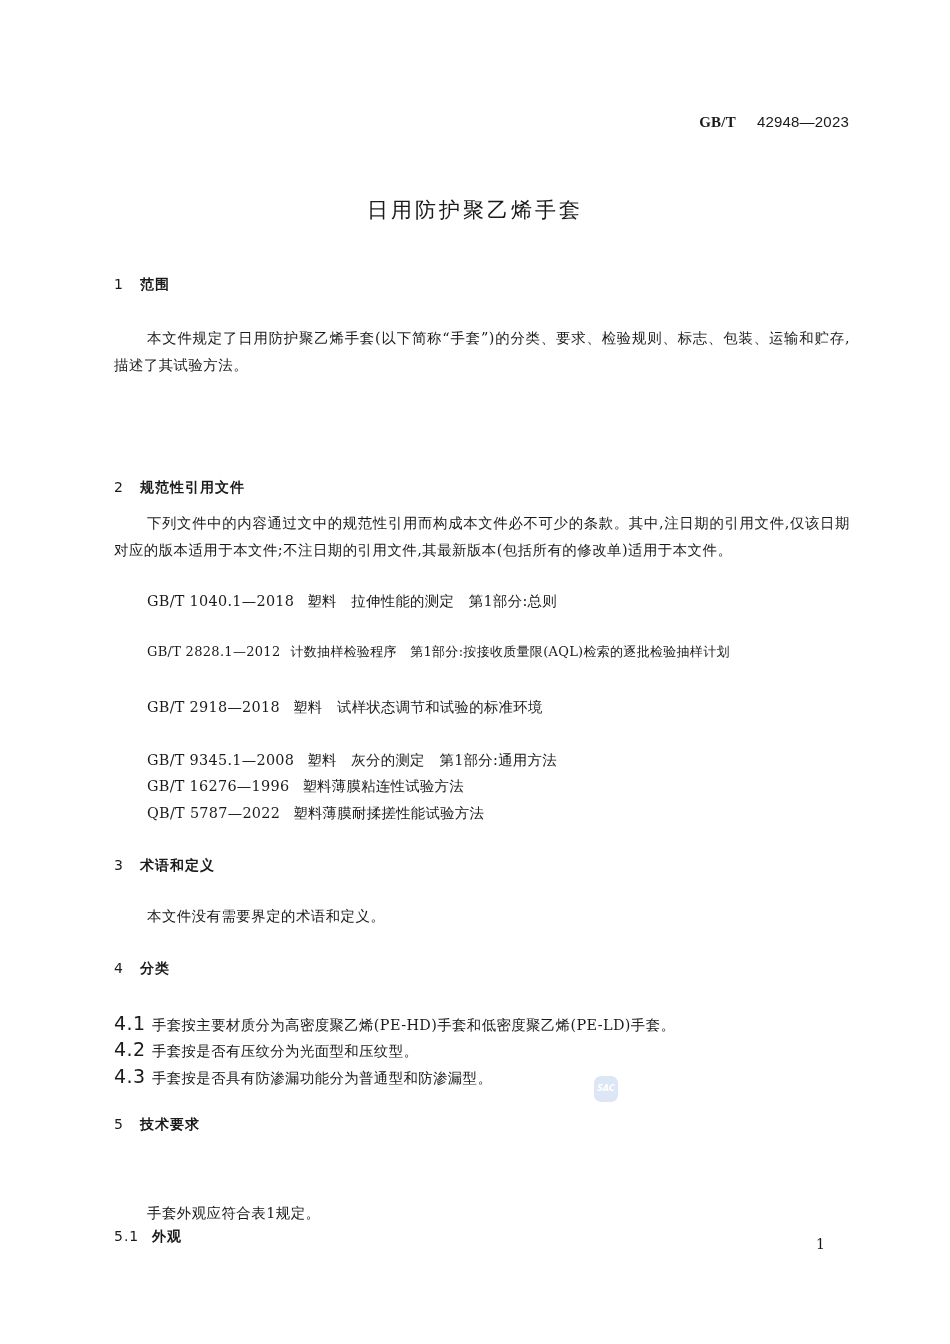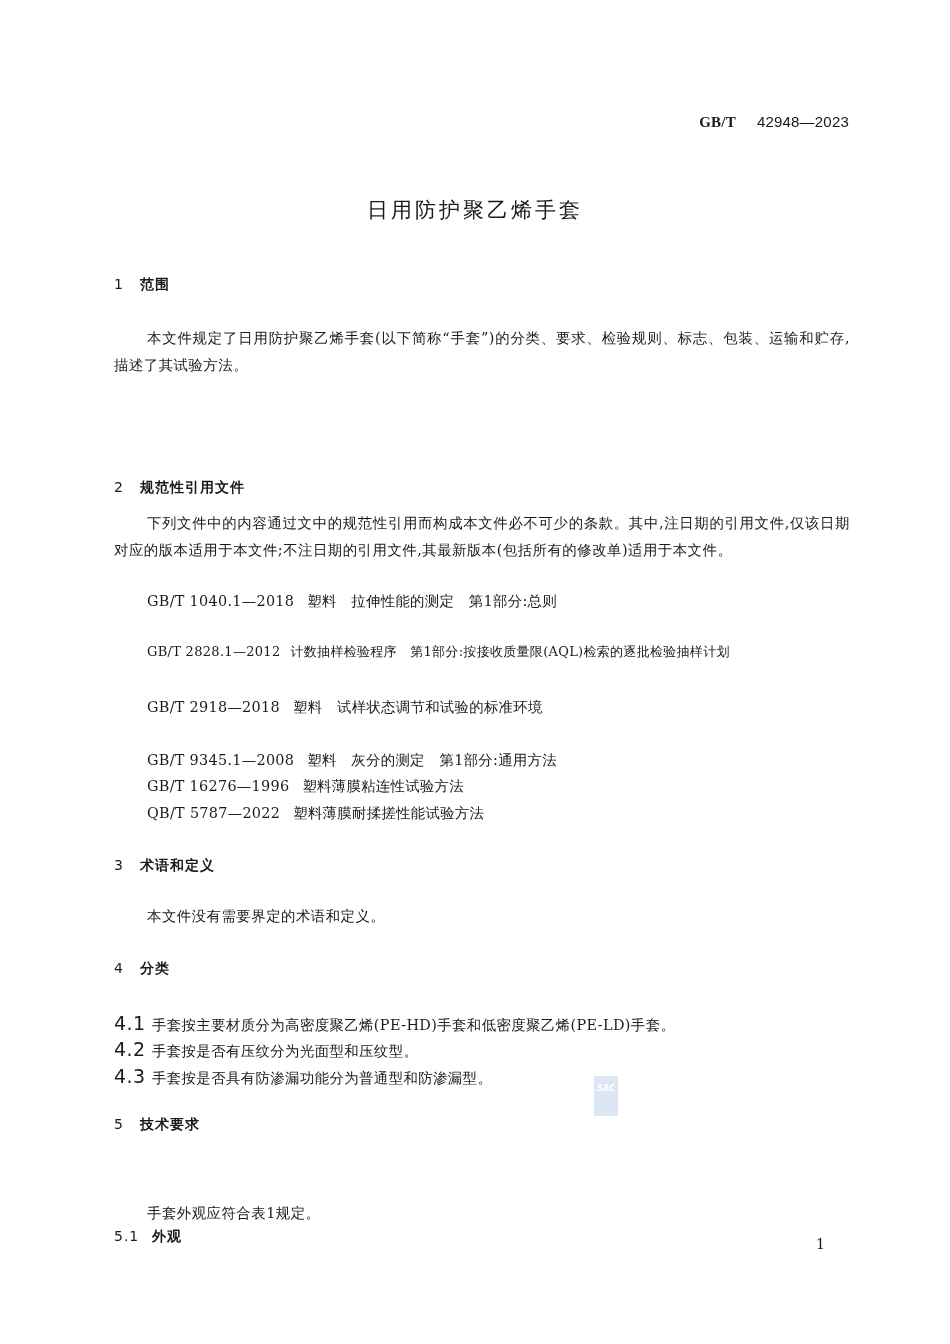--- a/index.html
+++ b/index.html
@@ -26,8 +26,8 @@
     .ref-wrap .code { margin-right: 10px; }
     .clause { position: absolute; left: 114px; font-size: 14.4px; letter-spacing: 0.4px; white-space: nowrap; }
     .clause .num { display: inline-block; width: 38px; font-family: "DejaVu Sans", sans-serif; font-size: 19px; }
-    .watermark { position: absolute; left: 594px; top: 1076px; width: 24px; height: 40px;
-                 background: #dde6f5; border-radius: 0; color: #ffffff; font-family: "DejaVu Sans", sans-serif;
+    .watermark { position: absolute; left: 594px; top: 1076px; width: 24px; height: 26px;
+                 background: #dde6f5; border-radius: 7px; color: #ffffff; font-family: "DejaVu Sans", sans-serif;
                  font-size: 8px; font-weight: bold; font-style: italic; text-align: center; line-height: 26px; }
     .page-num { position: absolute; right: 125px; top: 1236px; font-size: 14px; }
   </style>

